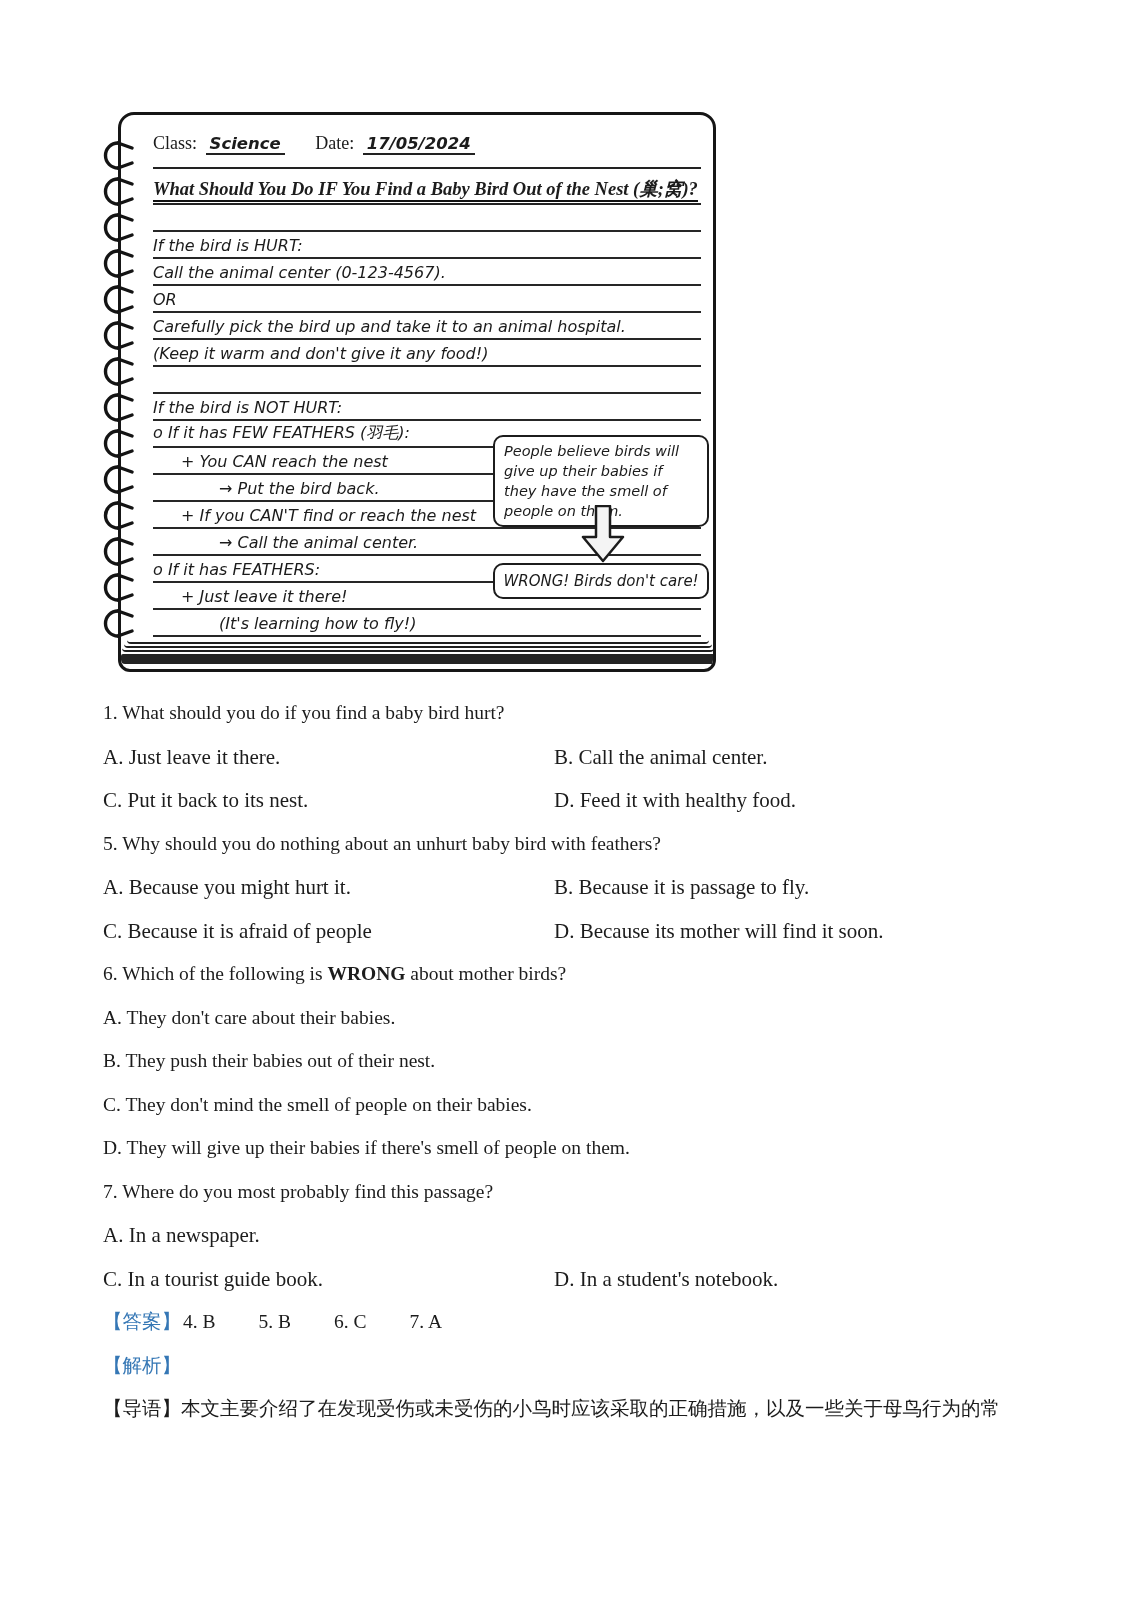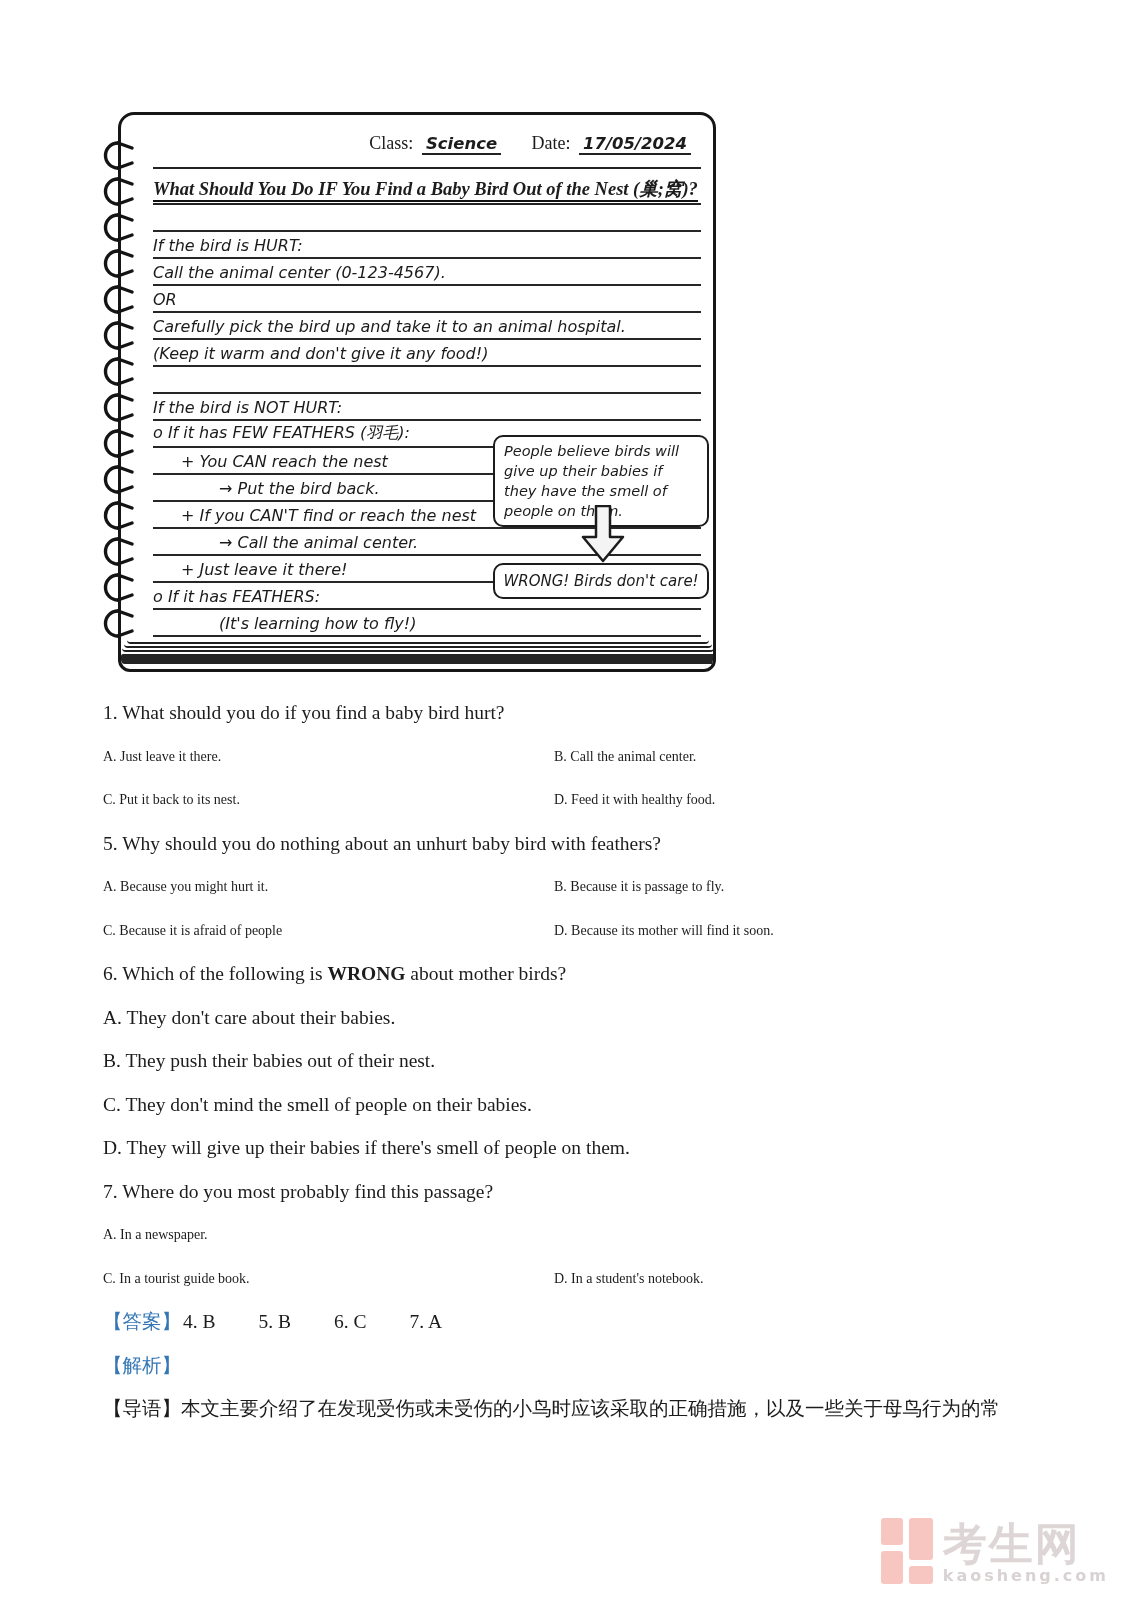--- a/index.html
+++ b/index.html
@@ -19,7 +19,7 @@
   }
   .spiral { position:absolute; left:-30px; top:26px; z-index:3; }
   .nb-header {
-    text-align:right; padding:6px 10px 6px 0; height:42px;
+    padding:6px 10px 6px 0; height:42px;
     border-bottom:2px solid #222; font-size:18px; white-space:nowrap;
   }
   .nb-label { font-family:"Liberation Serif", serif; }

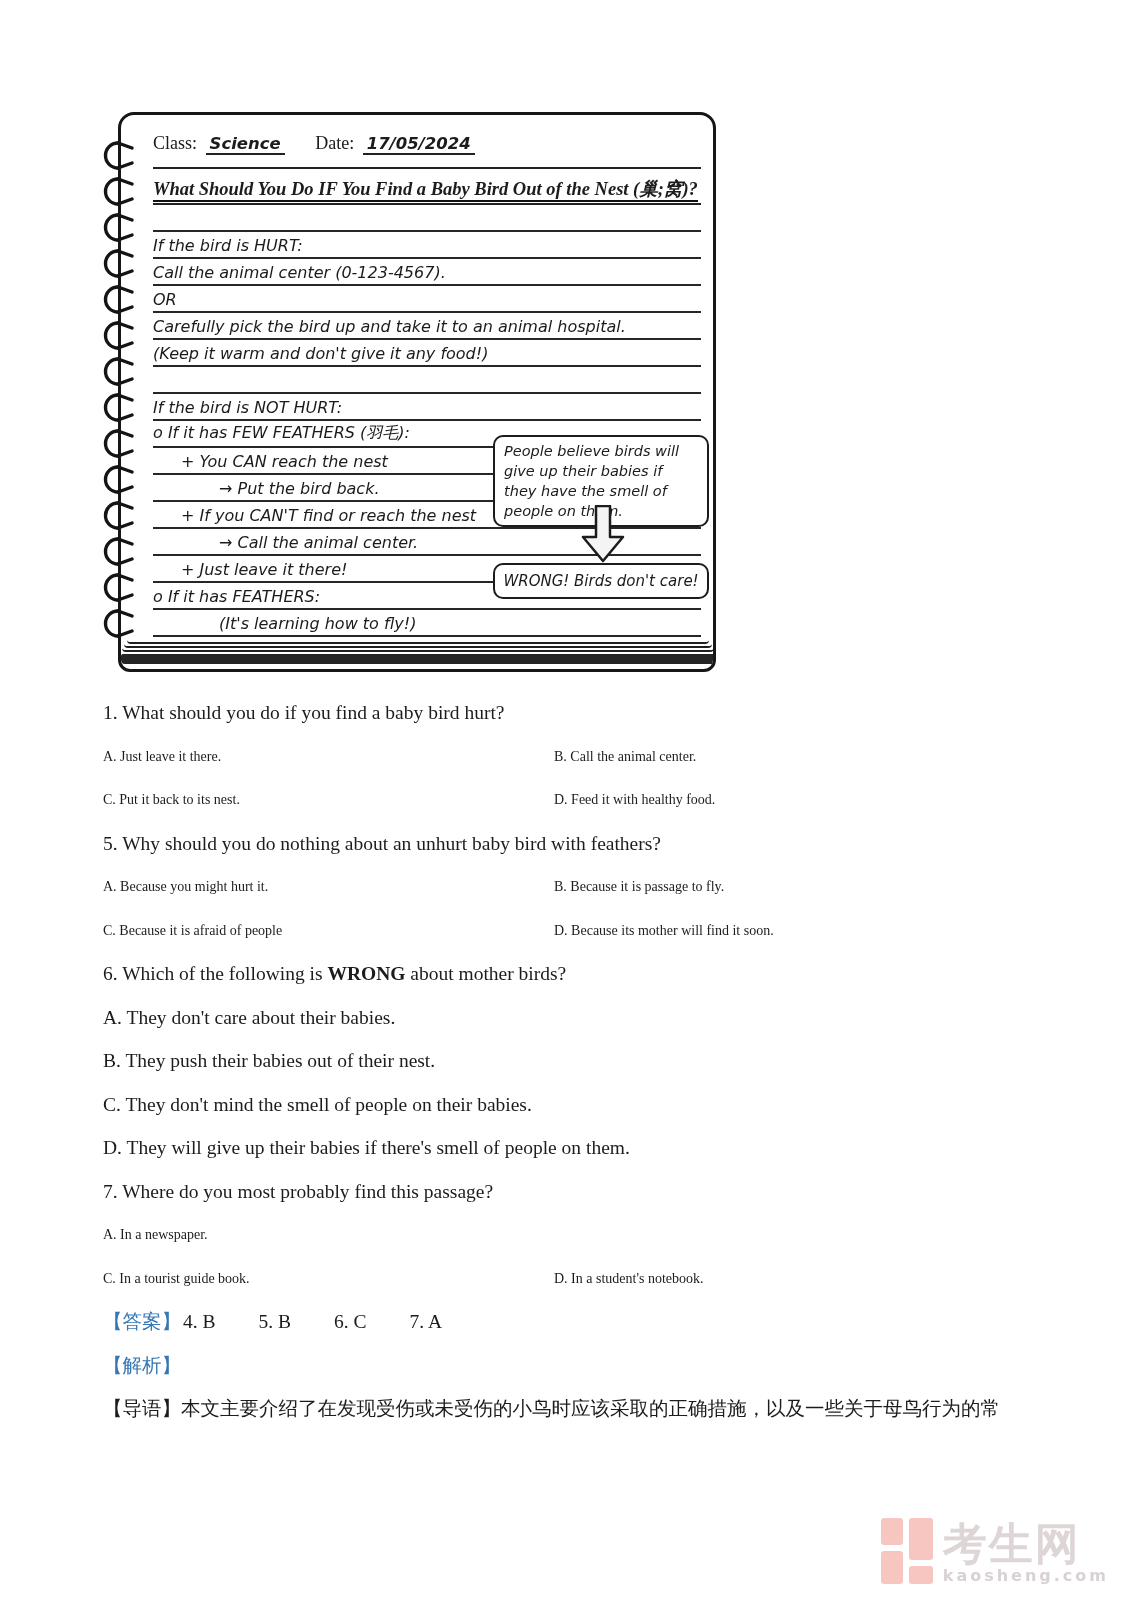--- a/index.html
+++ b/index.html
@@ -166,11 +166,11 @@
         <div class="nb-row ind2">
             <span>→ Call the animal center.</span>
           </div>
+        <div class="nb-row">
+            <span>o If it has FEATHERS:</span>
+          </div>
         <div class="nb-row ind1">
             <span>+ Just leave it there!</span>
-          </div>
-        <div class="nb-row">
-            <span>o If it has FEATHERS:</span>
           </div>
         <div class="nb-row ind2">
             <span>(It's learning how to fly!)</span>

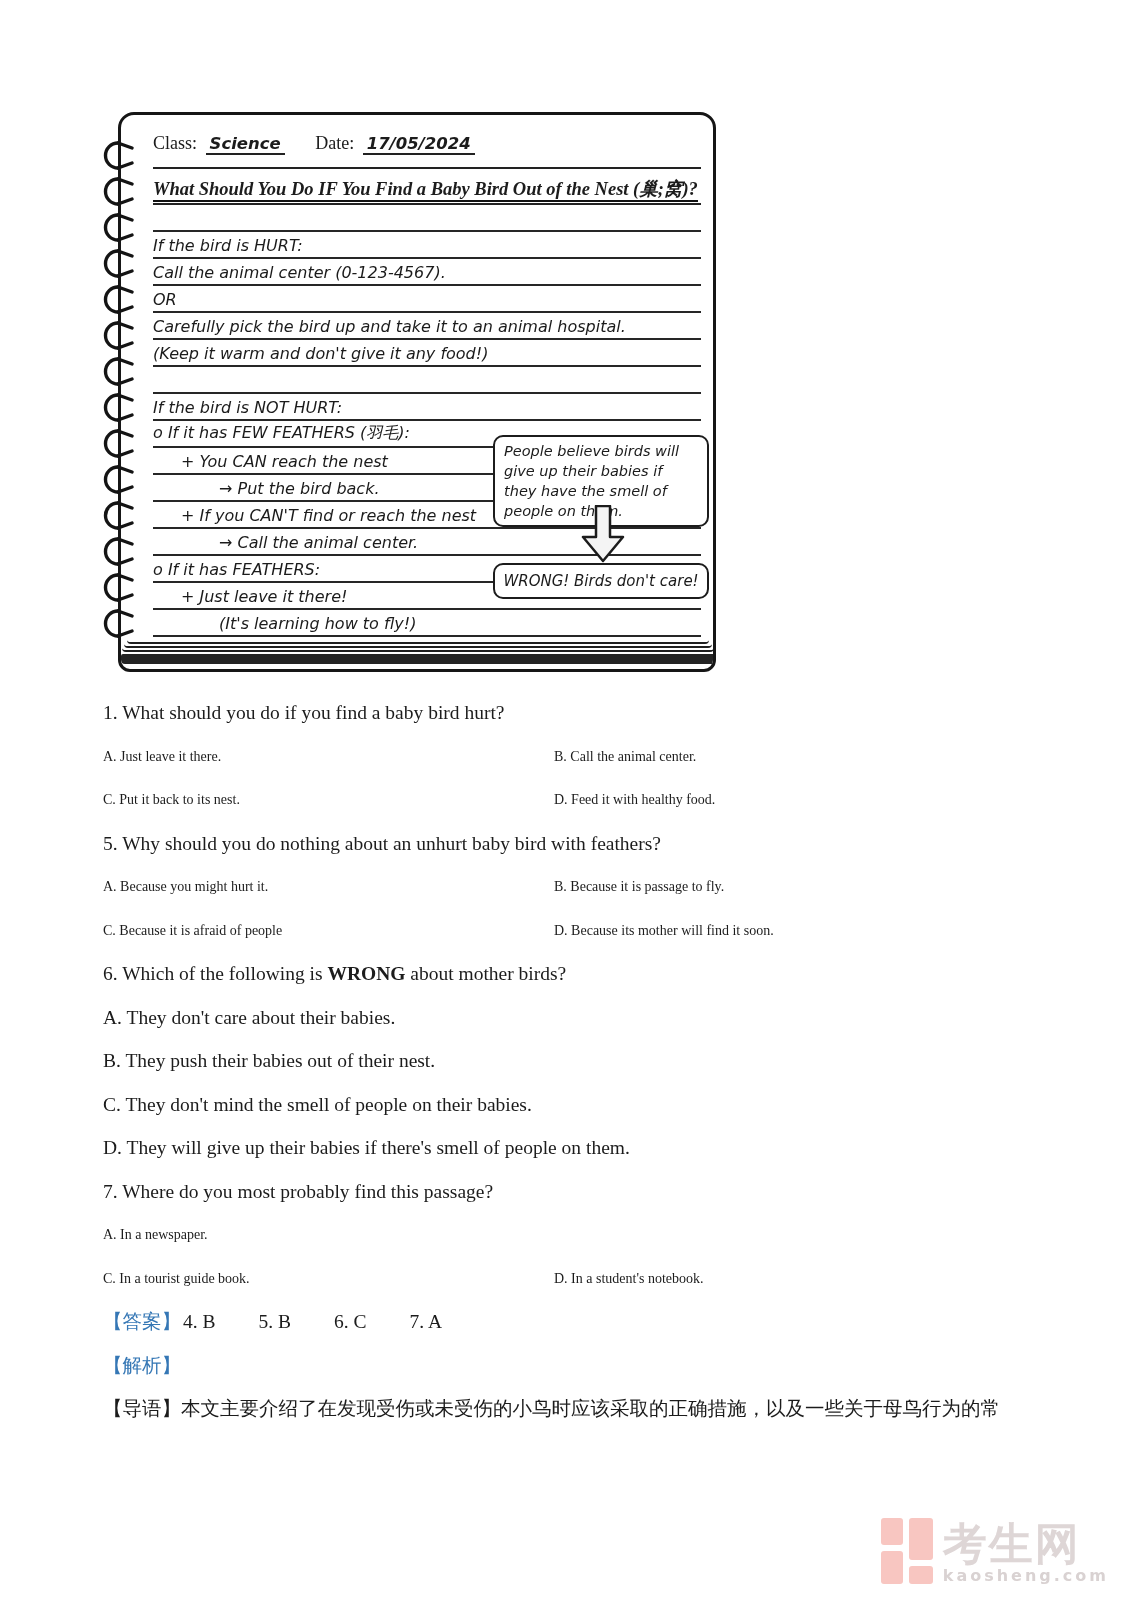--- a/index.html
+++ b/index.html
@@ -60,7 +60,7 @@
   
   .questions { position:absolute; left:103px; top:700px; width:935px; }
   .para { margin:0 0 17.5px; font-size:19.5px; line-height:26px; }
-  .opt2 { display:grid; grid-template-columns:451px auto; margin:0 0 17.5px; font-size:14px; line-height:26px; }
+  .opt2 { display:grid; grid-template-columns:451px auto; margin:0 0 17.5px; font-size:21px; line-height:26px; }
   .bold { font-weight:bold; }
   .blue { color:var(--blue, #3577b5); }
   .ans-item { margin-right:41px; margin-left:2px; }

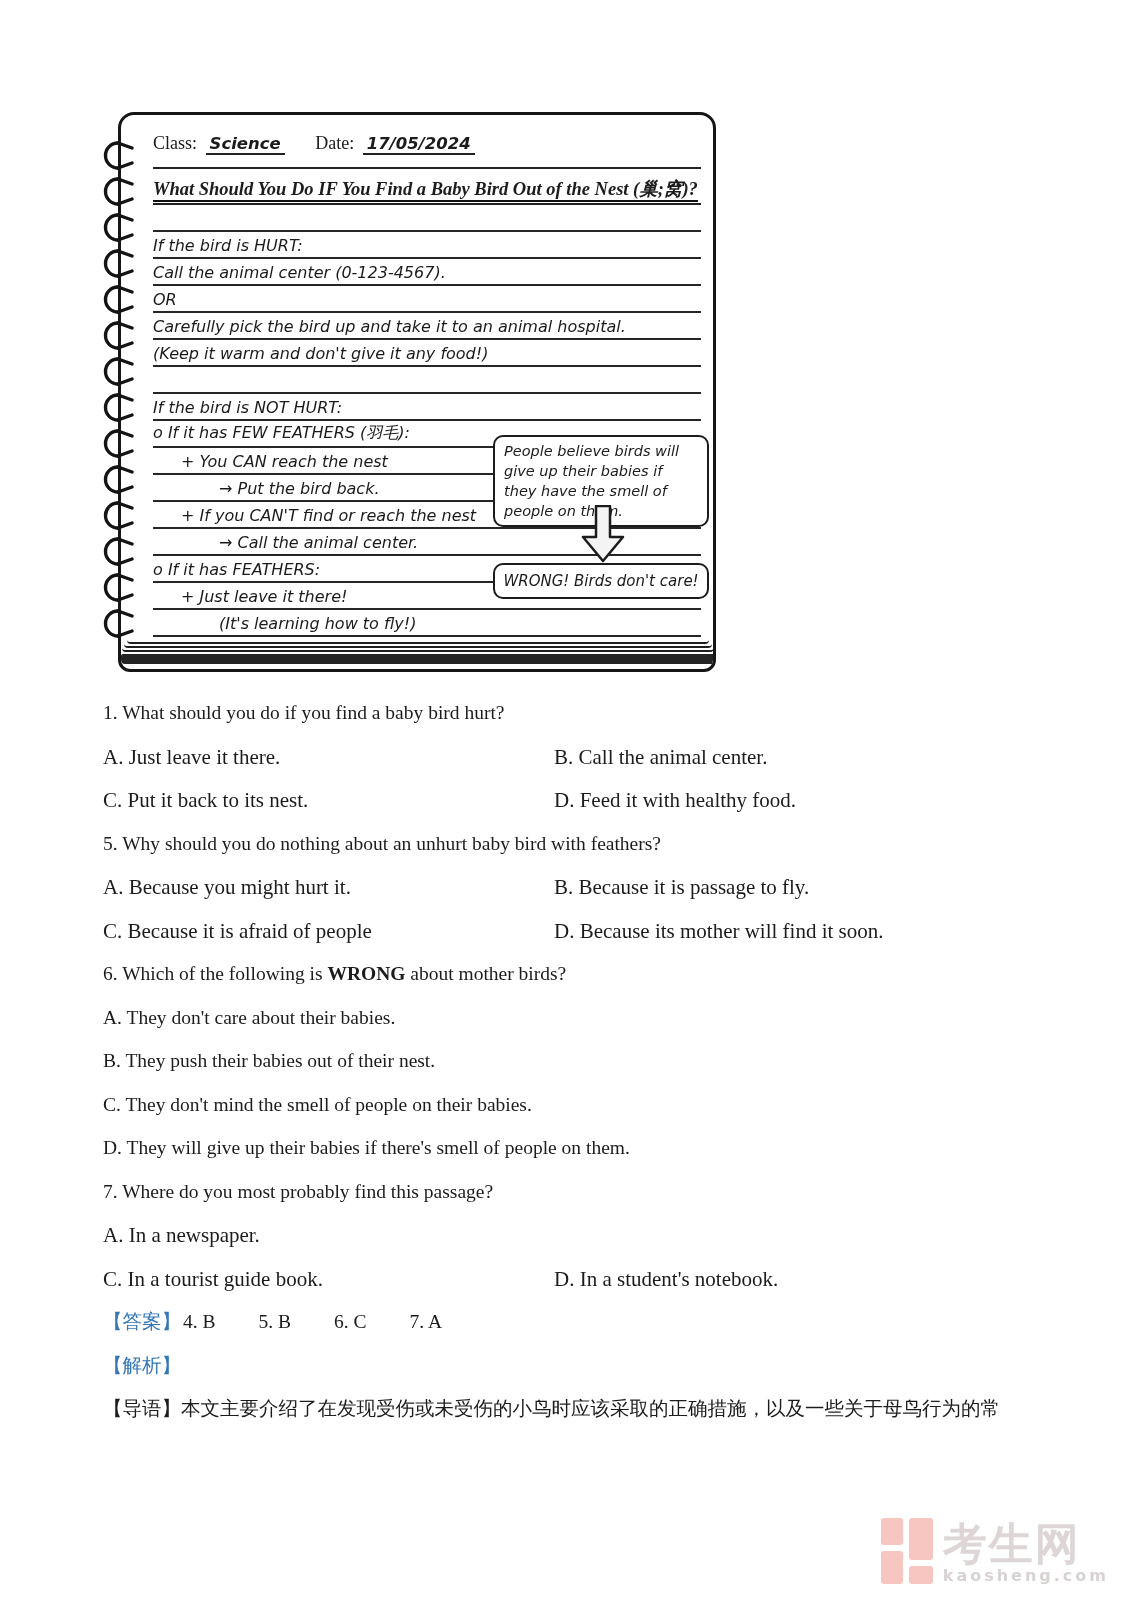--- a/index.html
+++ b/index.html
@@ -246,18 +246,6 @@
     </p>
   </div>
 
-  <div class="watermark">
-    <div class="wm-logo">
-      <div class="blk blk-a"></div>
-        <div class="blk blk-b"></div>
-      <div class="blk blk-c"></div>
-        <div class="blk blk-d"></div>
-    </div>
-    <div class="wm-text">
-      <span class="wm-cn">考生网</span>
-      <span class="wm-en">kaosheng.com</span>
-    </div>
-  </div>
 
 </div>
 

